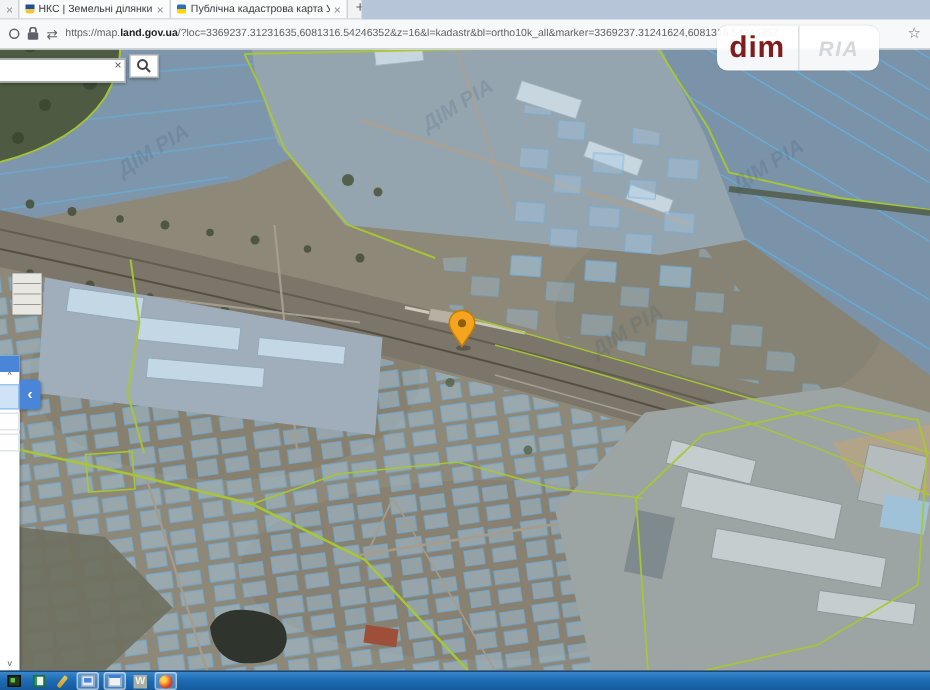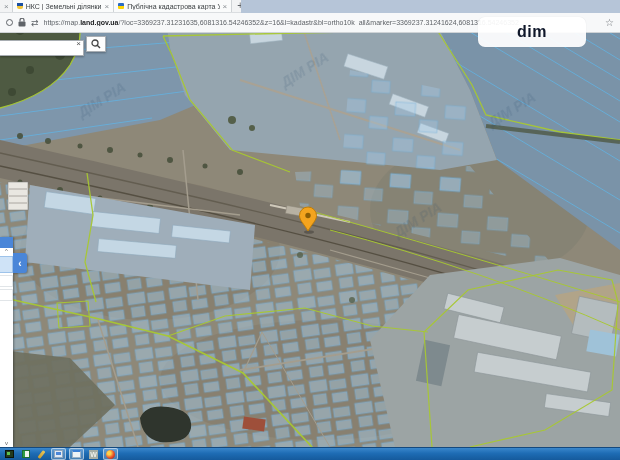--- a/index.html
+++ b/index.html
@@ -49,7 +49,7 @@
   }
   .wm-cell { flex:1; display:flex; align-items:center; justify-content:center; }
   .wm-cell + .wm-cell { border-left:1px solid #dcdfe2; }
-  .wm-dim { font-size:16px; font-weight:bold; color:#0f172a; letter-spacing:0.5px; }
+  .wm-dim { font-size:20px; font-weight:bold; color:#7f1d1d; letter-spacing:0.5px; }
   .wm-ria { font-size:14px; font-weight:bold; font-style:italic; color:#d4d8da; letter-spacing:1px; }
 
   

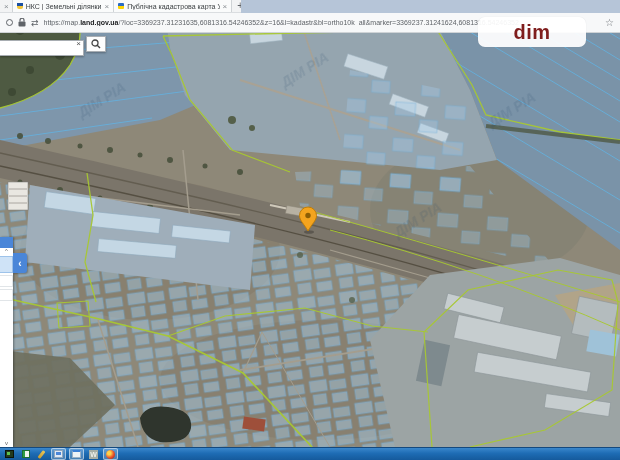--- a/index.html
+++ b/index.html
@@ -311,6 +311,9 @@
     <div class="wm-cell">
         <span class="wm-dim">dim</span>
       </div>
+    <div class="wm-cell">
+        <span class="wm-ria">RIA</span>
+      </div>
   </div>
 
   <div class="search-wrap">

